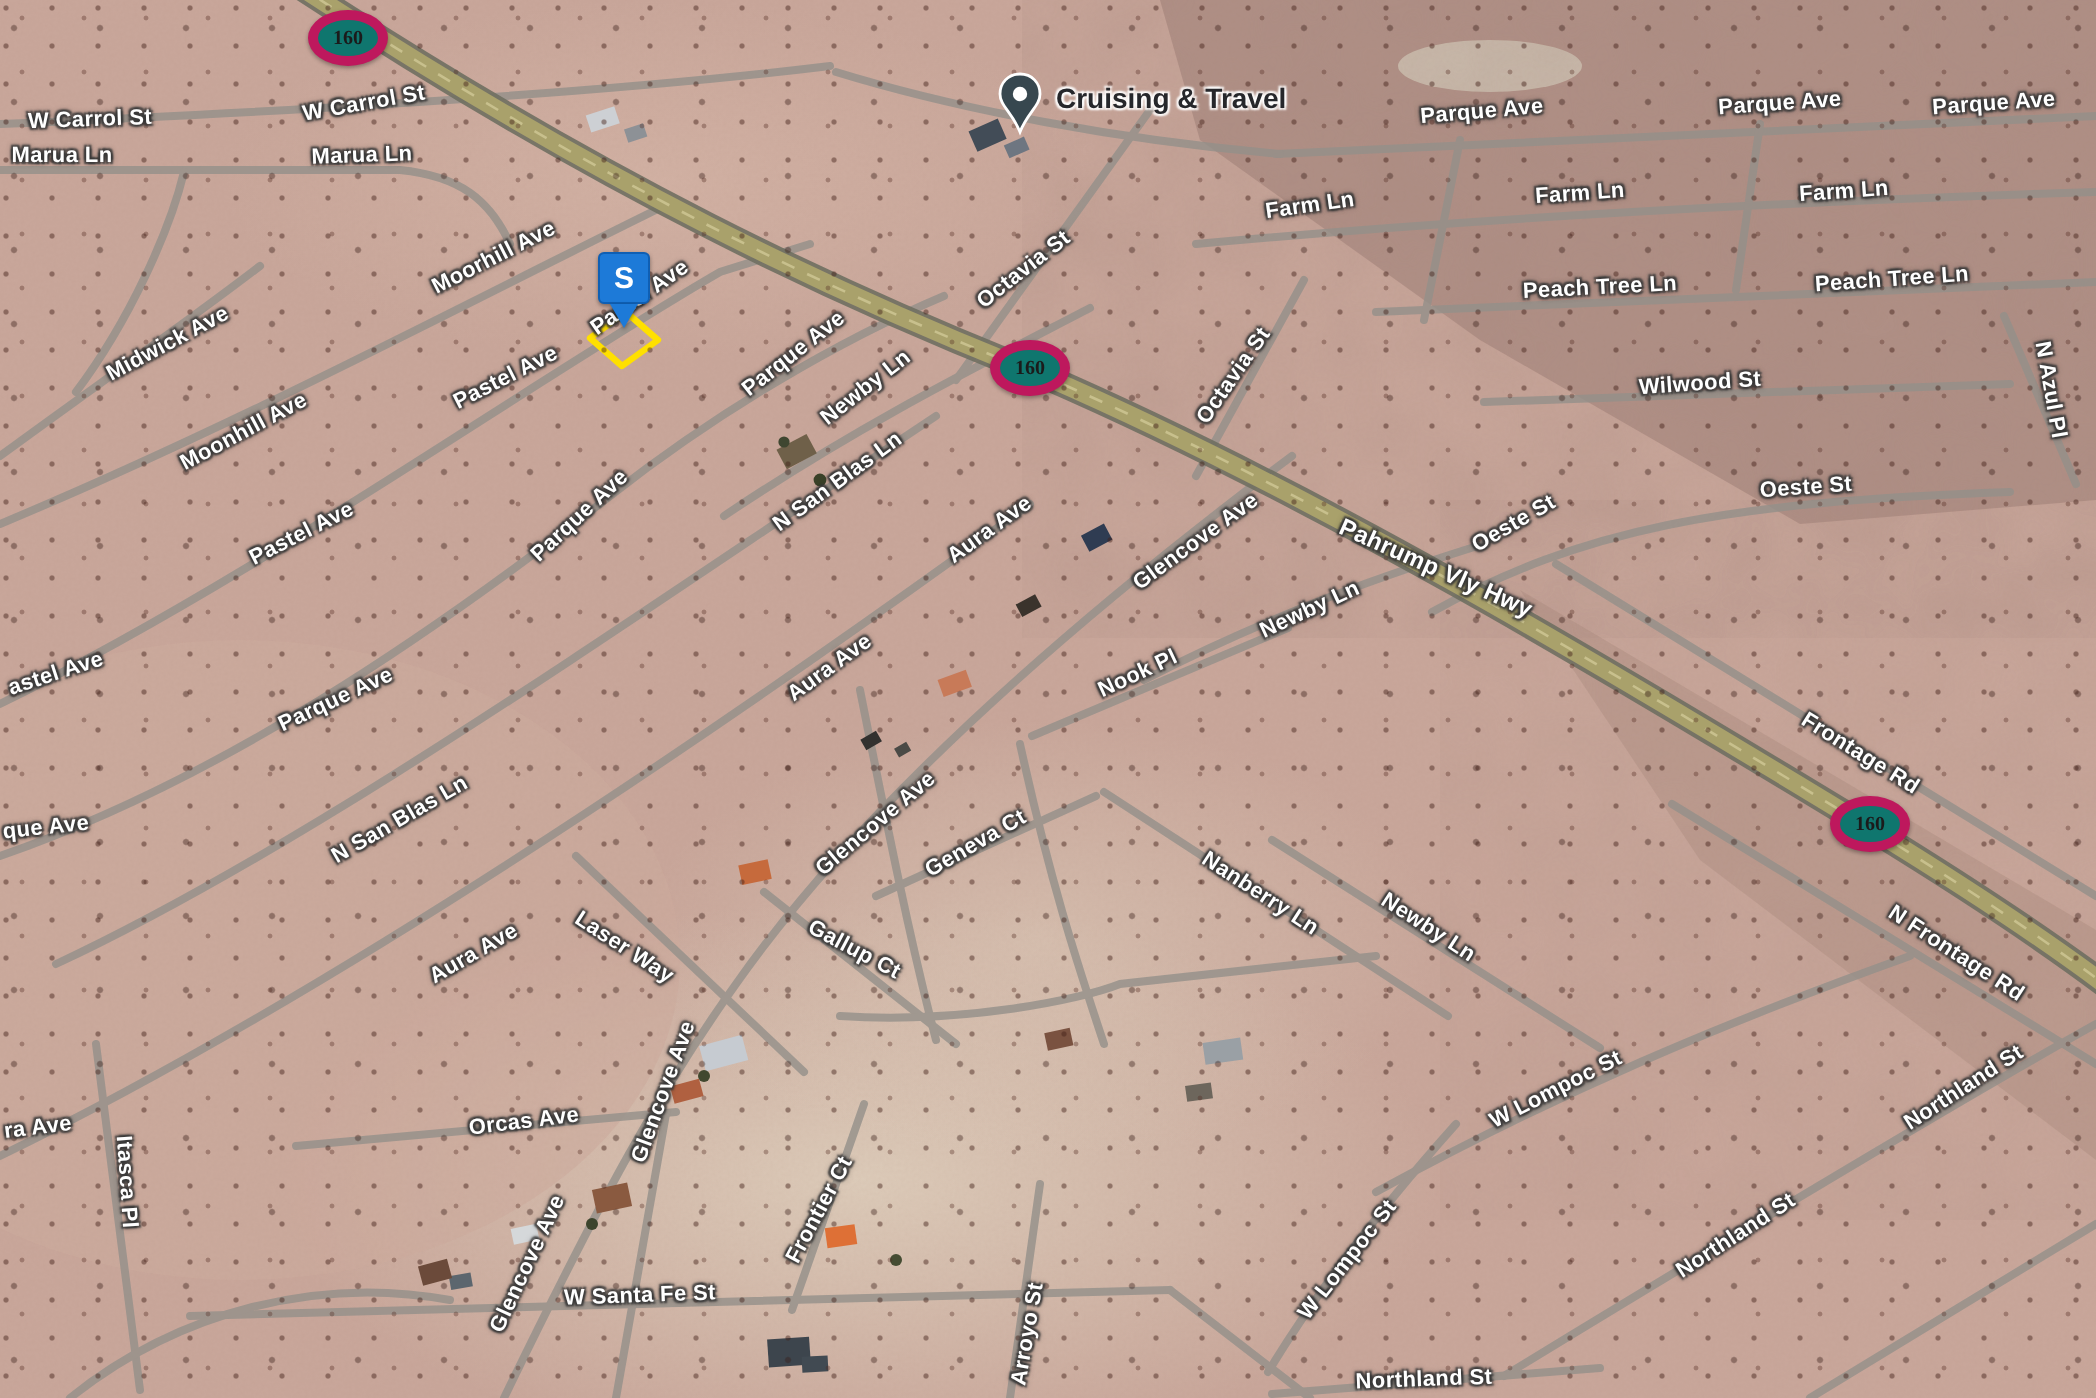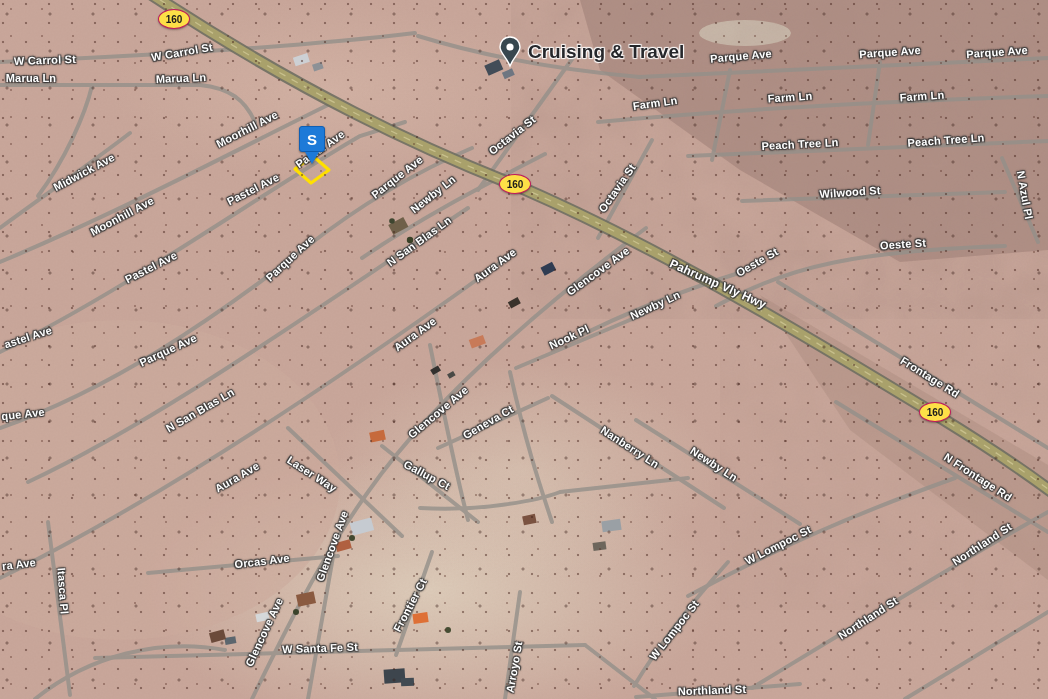--- a/index.html
+++ b/index.html
@@ -27,11 +27,12 @@
   }
   .shield{
     position:absolute;width:30px;height:18px;z-index:32;
-    background:#fde047;border:1px solid #be185d;border-radius:50%;
+    background:#0f766e;border:5px solid #be185d;border-radius:50%;
     display:flex;align-items:center;justify-content:center;
     font-size:10px;font-weight:bold;color:#1b1b1b;
     box-shadow:0 1px 2px rgba(0,0,0,.35);
     transform:translate(-50%,-50%);
+    font-family:Liberation Serif, serif;
   }
   #poi{position:absolute;left:498px;top:36px;z-index:40;display:flex;align-items:flex-start;}
   #poi-pin{position:relative;width:24px;height:32px;cursor:pointer;}

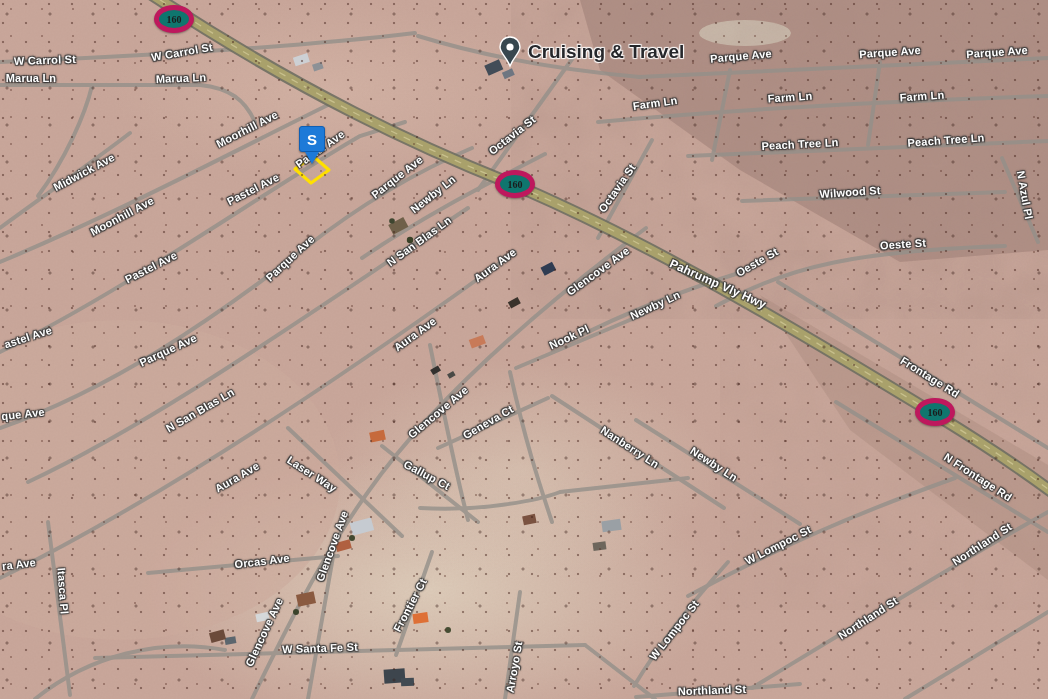--- a/index.html
+++ b/index.html
@@ -37,7 +37,7 @@
   #poi{position:absolute;left:498px;top:36px;z-index:40;display:flex;align-items:flex-start;}
   #poi-pin{position:relative;width:24px;height:32px;cursor:pointer;}
   #poi-label{
-    margin-left:6px;margin-top:5px;font-size:19px;font-weight:bold;color:#26272b;
+    margin-left:6px;margin-top:5px;font-size:14px;font-weight:bold;color:#26272b;
     text-shadow:-1px -1px 1px rgba(255,255,255,.9),1px -1px 1px rgba(255,255,255,.9),
                 -1px 1px 1px rgba(255,255,255,.9),1px 1px 1px rgba(255,255,255,.9);
     white-space:nowrap;

